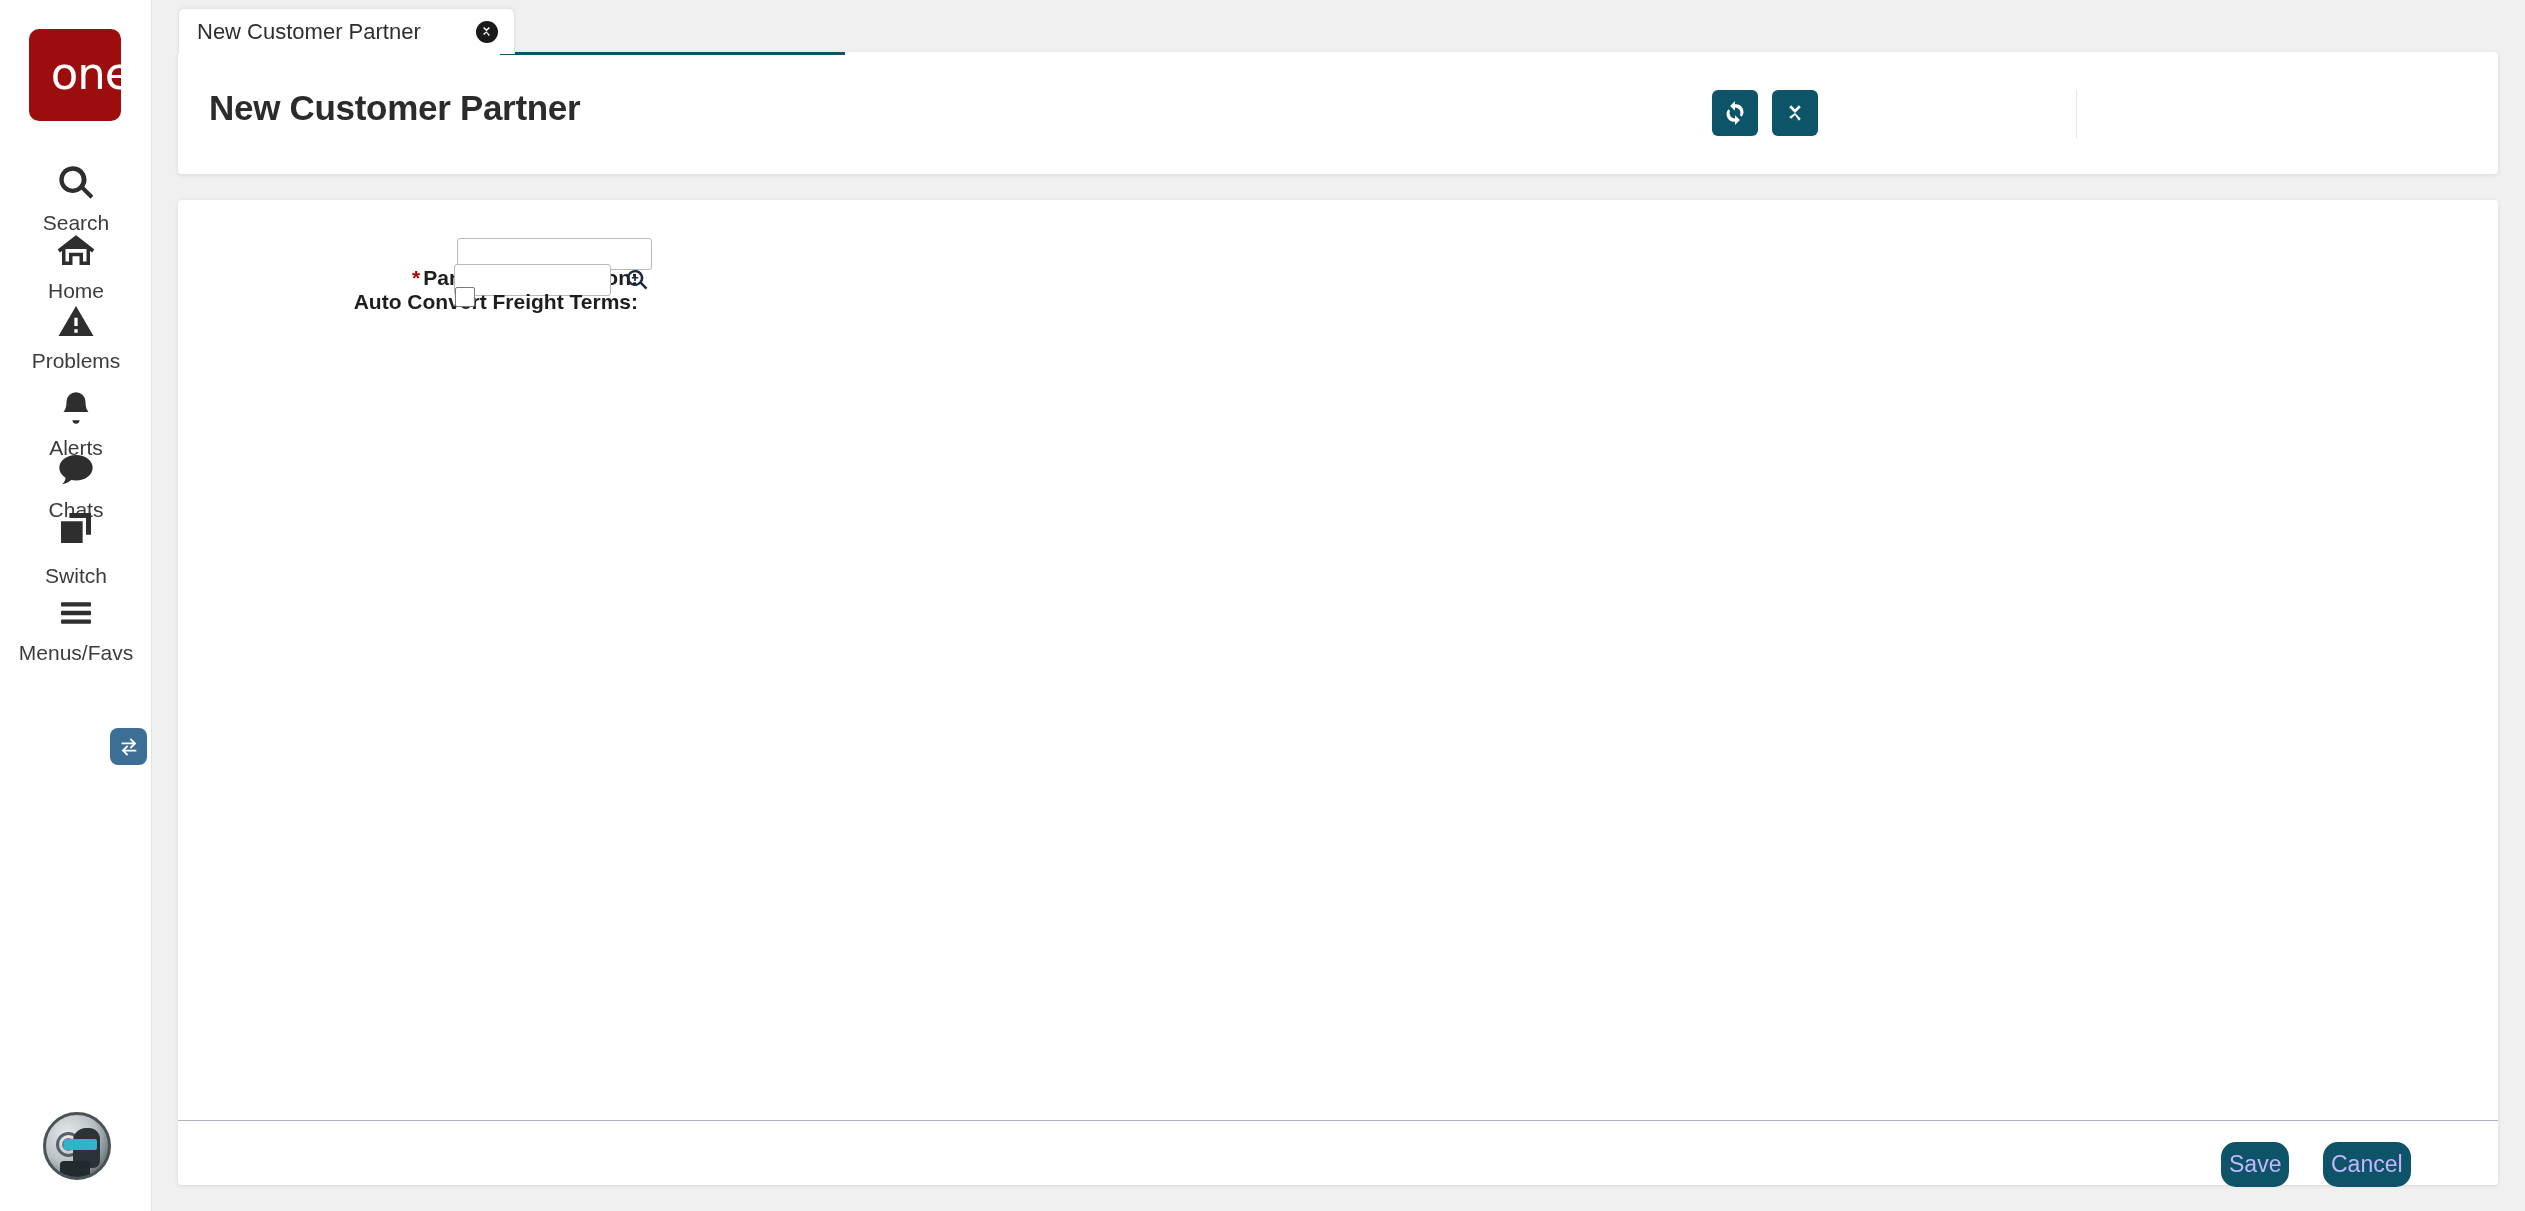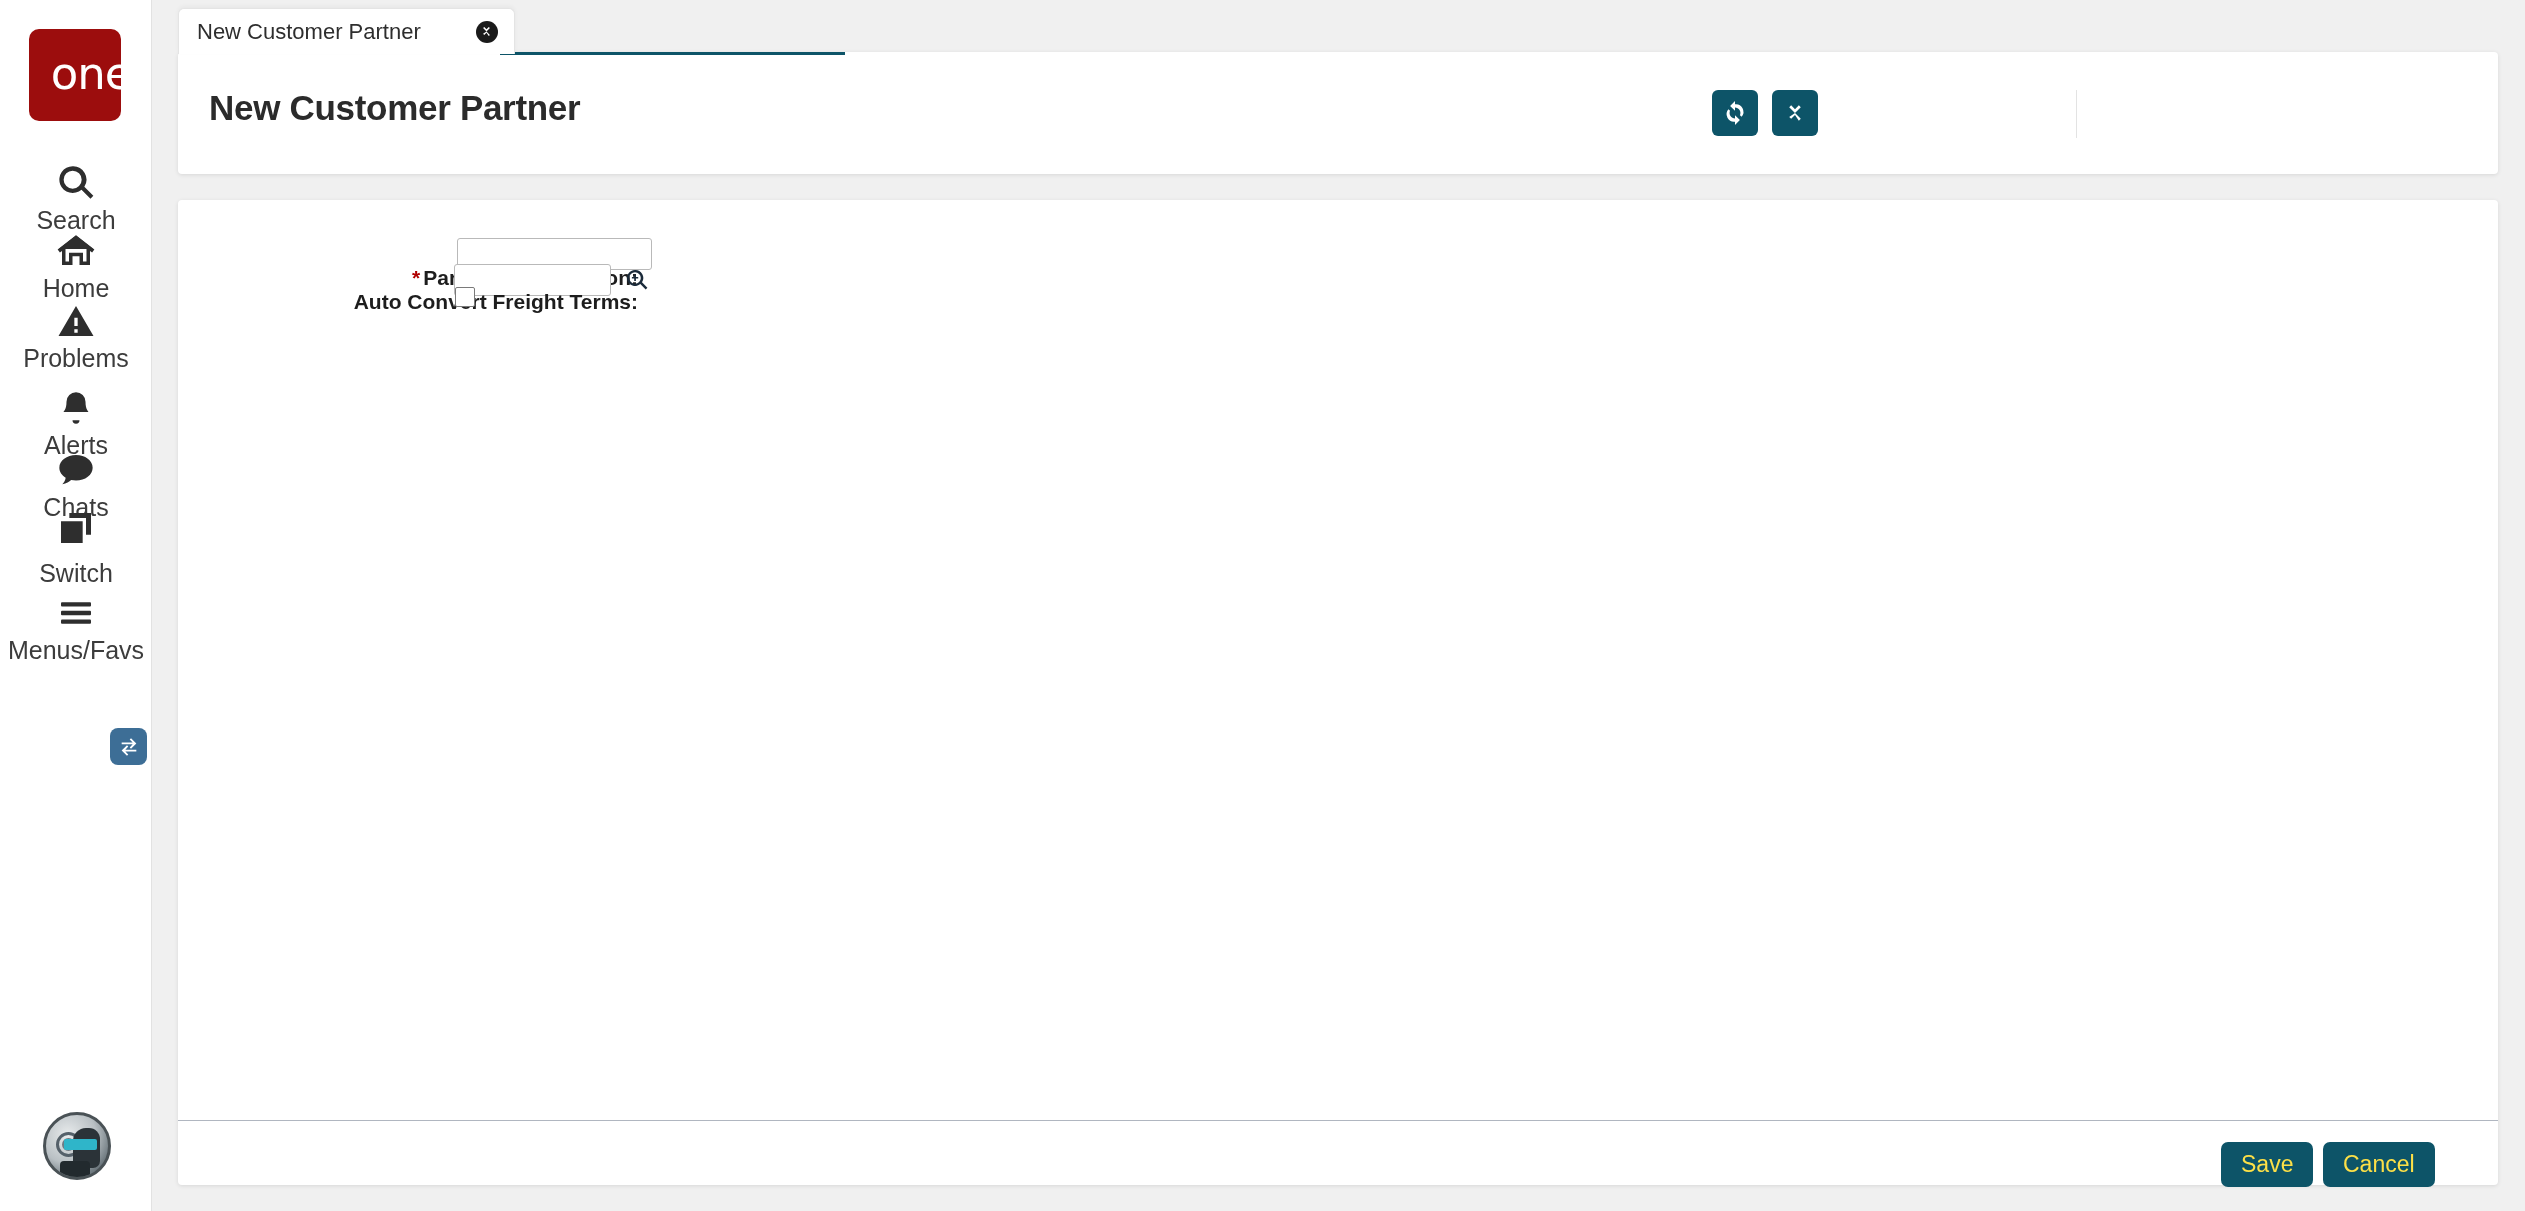--- a/index.html
+++ b/index.html
@@ -42,7 +42,7 @@
   }
   .nav-icon { height: 46px; display: flex; align-items: center; justify-content: center; }
   .nav-label {
-    font-size: 25px; color: #3c3c3c; 
+    font-size: 21px; color: #3c3c3c; margin-top: 5px;
     font-family: "Liberation Sans", sans-serif;
   }
   .nav-svg { fill: #2e2e2e; }

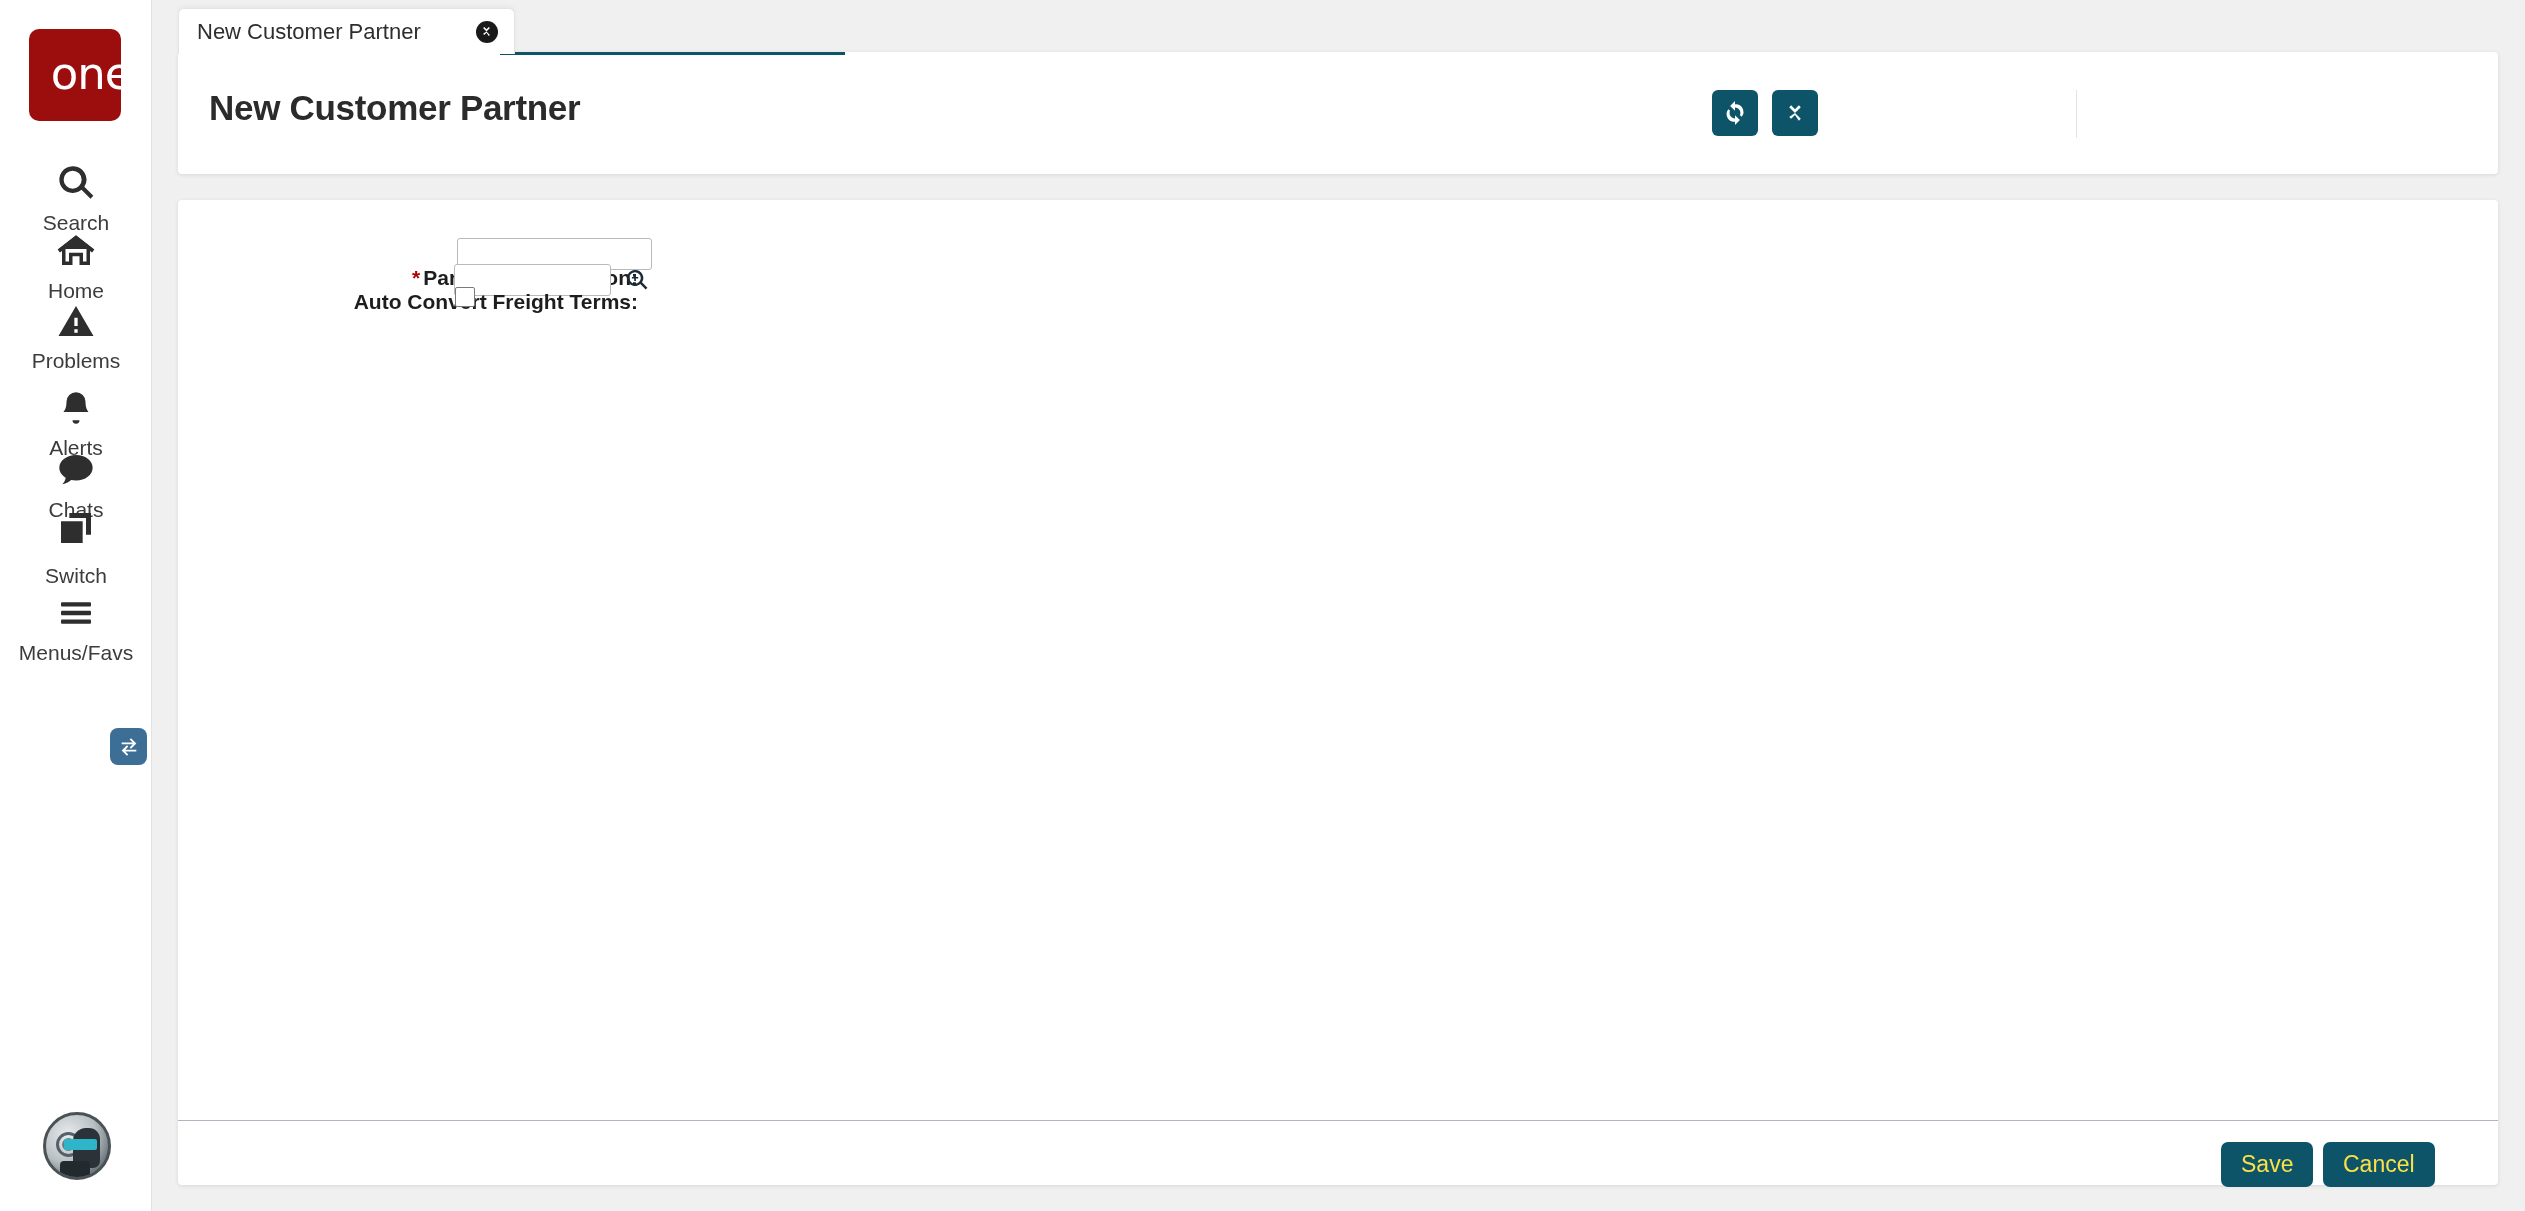--- a/index.html
+++ b/index.html
@@ -240,12 +240,12 @@
   }
   .footer-btn {
     position: absolute;
-    height: 45px; border-radius: 7px;
-    background: #0d5468; color: #fde047;
+    height: 45px; border-radius: 15px;
+    background: #0d5468; color: #c4b5fd;
     border: none; cursor: pointer;
     font-size: 23px;
     font-family: "Liberation Sans", sans-serif;
-    padding: 0 20px;
+    padding: 0 8px;
   }
 </style>
 </head>

